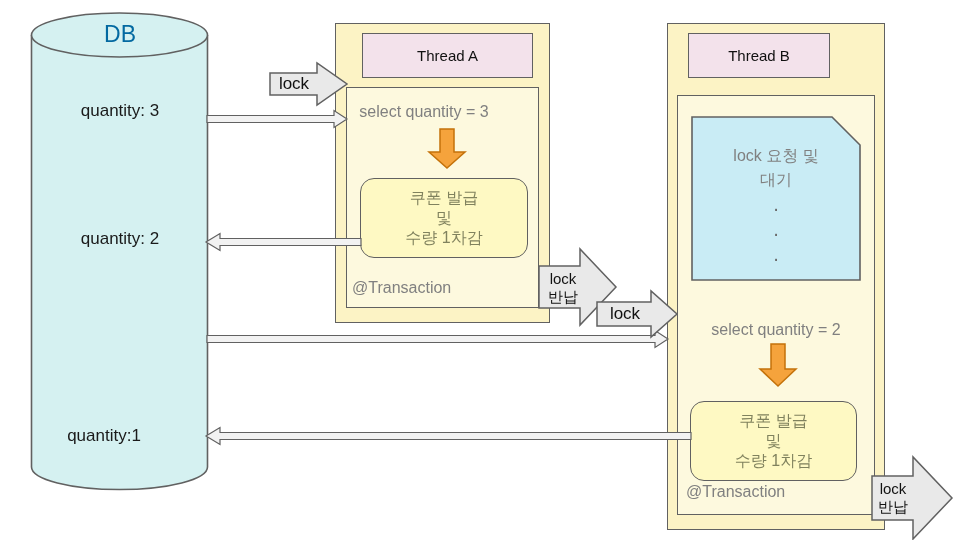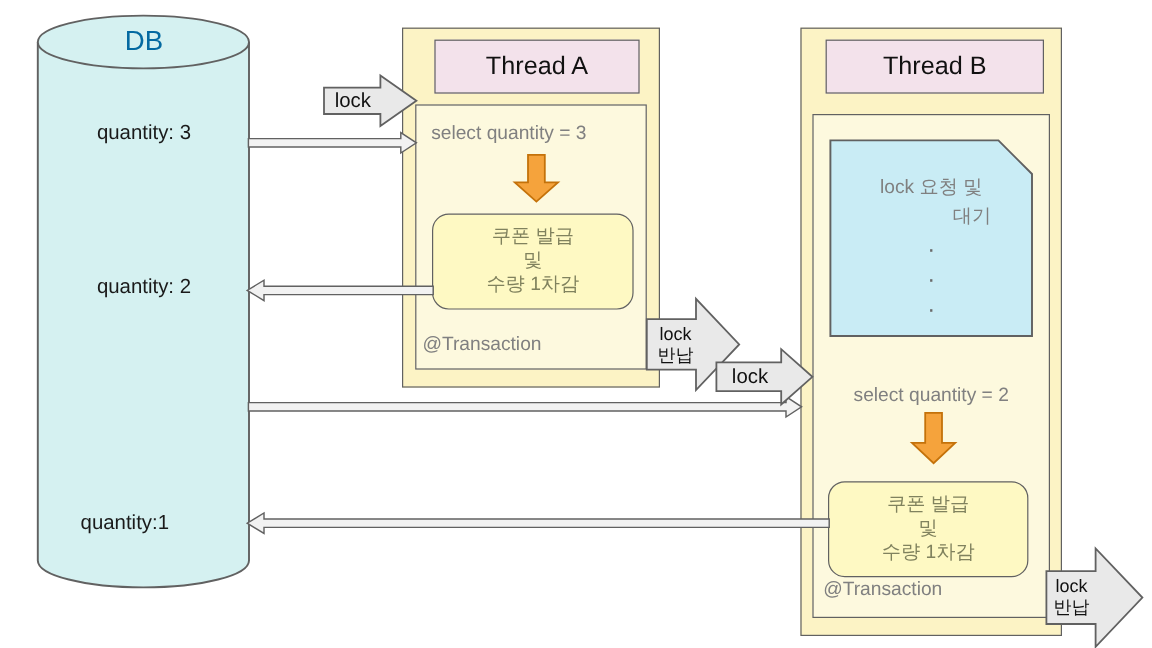--- a/index.html
+++ b/index.html
@@ -11,7 +11,7 @@
   .outer{background:#fcf3c5;}
   .inner{background:#fdf9de;}
   .hdr{background:#f3e2eb;display:flex;align-items:center;justify-content:center;}
-  .hdr span{font-size:21px;color:#111;}
+  .hdr span{font-size:15px;color:#111;}
   .green{
     background:#fef9c3;border-radius:14px;
     display:flex;flex-direction:column;align-items:center;justify-content:center;

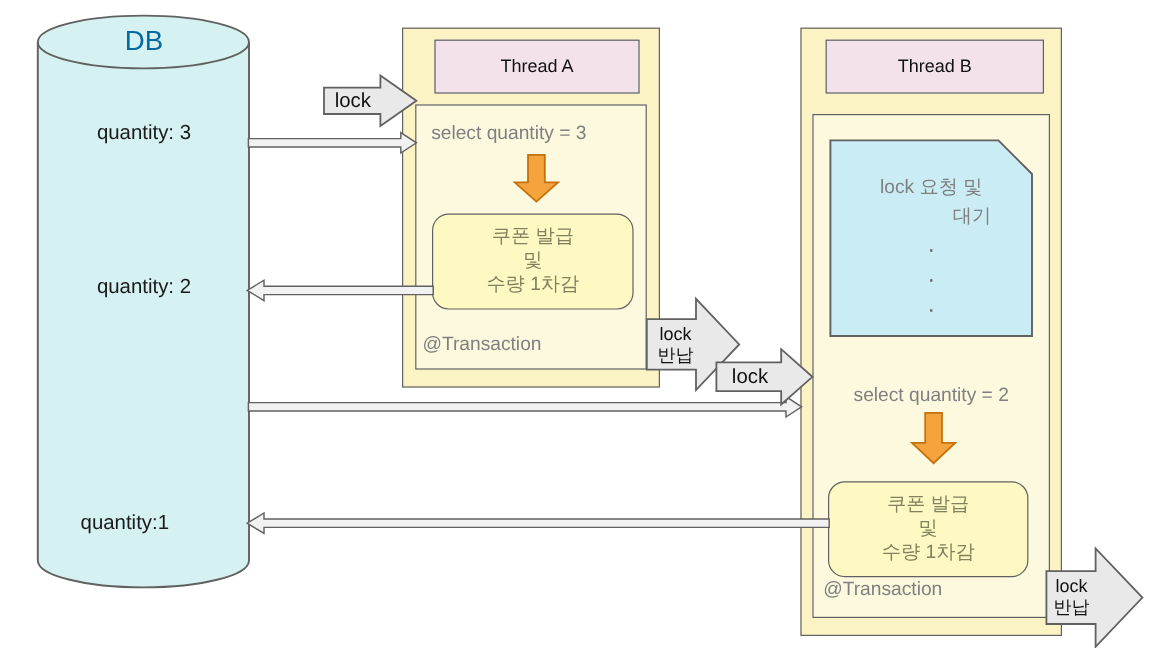--- a/index.html
+++ b/index.html
@@ -45,7 +45,7 @@
 
   <div class="box outer" style="left:667px;top:23px;width:218px;height:507px;"></div>
   <div class="box inner" style="left:677px;top:95px;width:198px;height:420px;"></div>
-  <div class="box hdr" style="left:688px;top:33px;width:182px;height:45px;">
+  <div class="box hdr" style="left:688px;top:33px;width:142px;height:45px;">
     <span>Thread B</span>
   </div>
   <div class="box green" style="left:690px;top:401px;width:167px;height:80px;">

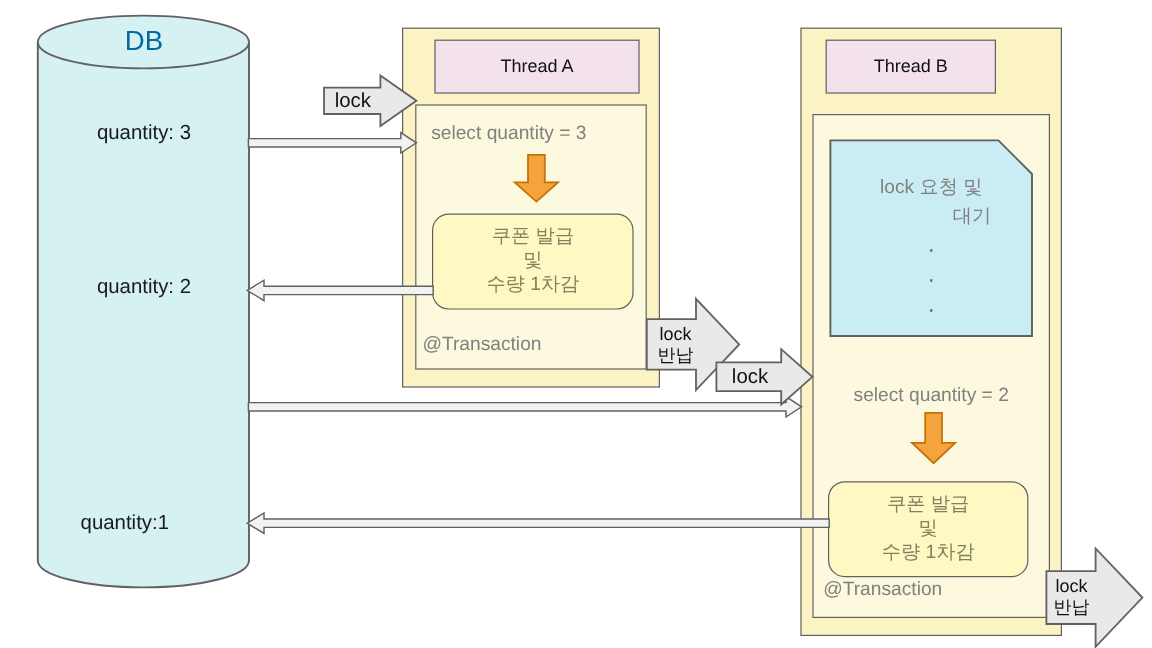--- a/index.html
+++ b/index.html
@@ -84,7 +84,7 @@
   <div class="txt" style="left:352px;top:279px;">@Transaction</div>
 
   <div class="txt center" style="left:692px;top:146px;width:168px;">lock 요청 및</div>
-  <div class="txt center" style="left:692px;top:170px;width:168px;padding-left:34px;">대기</div>
+  <div class="txt center" style="left:692px;top:170px;width:168px;">대기</div>
   <div class="txt center dots" style="left:692px;top:196px;width:168px;">
     <div>·</div>
     <div>·</div>

